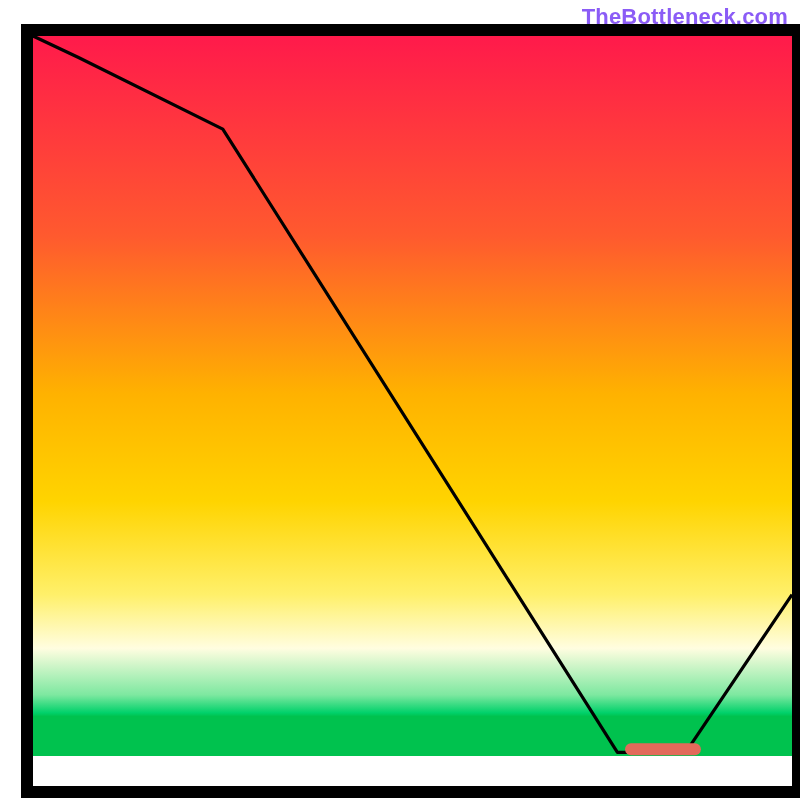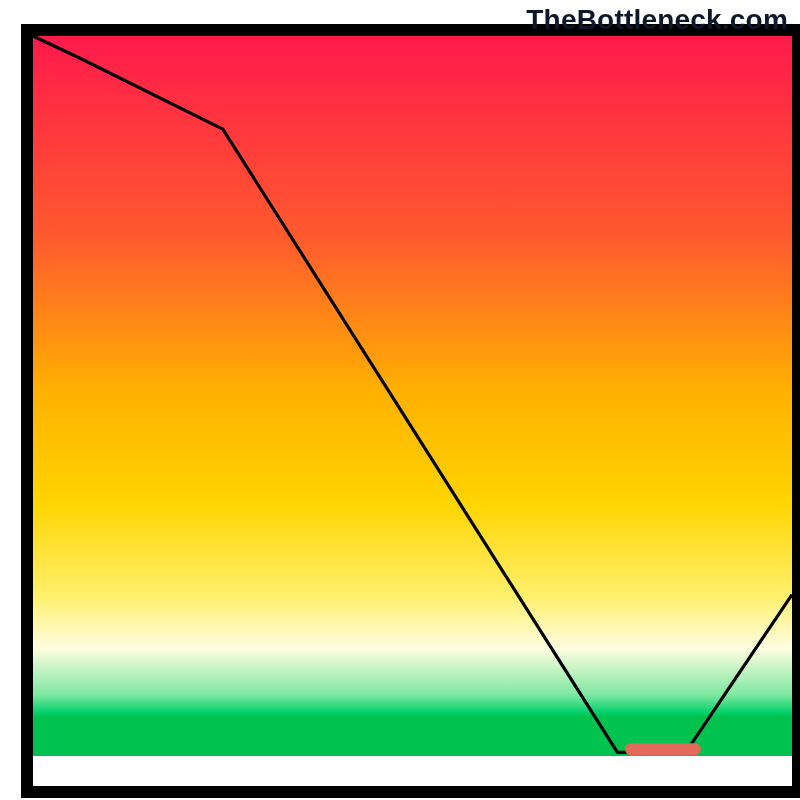--- a/index.html
+++ b/index.html
@@ -20,9 +20,9 @@
     position: absolute;
     top: 4px;
     right: 12px;
-    font-size: 28px;
+    font-size: 22px;
     font-weight: 600;
-    color: #0f172a;
+    color: #8b5cf6;
     letter-spacing: 0.2px;
   }
   svg { display: block; }

